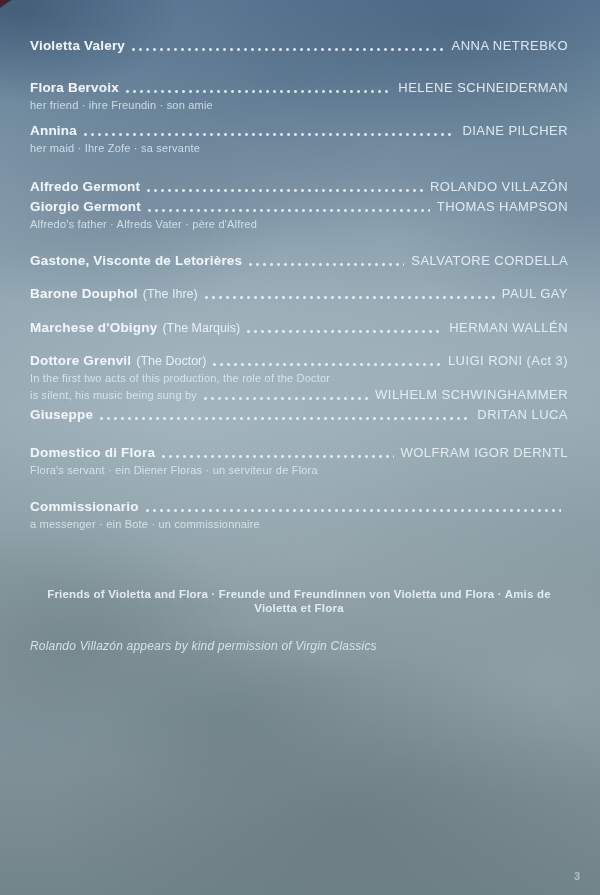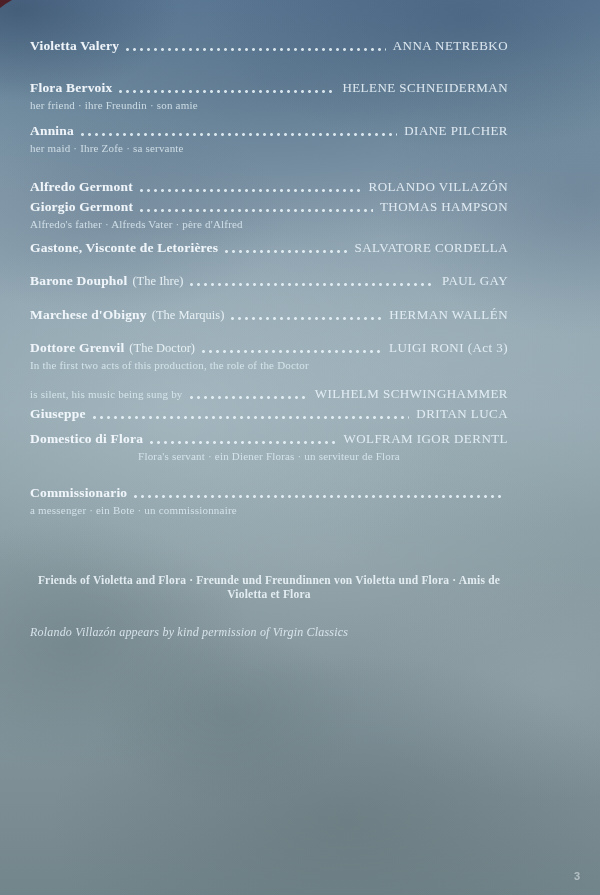--- a/index.html
+++ b/index.html
@@ -33,7 +33,7 @@
     background: #4f1518; clip-path: polygon(0 0, 100% 0, 45% 50%, 0 100%);
     opacity: 0.85;
   }
-  .content { position: relative; padding: 38px 92px 0 30px; font-family: Liberation Serif, serif; }
+  .content { position: relative; padding: 38px 32px 0 30px; }
   .row { }
   .role-line { display: flex; align-items: baseline; line-height: 16px; }
   .role {

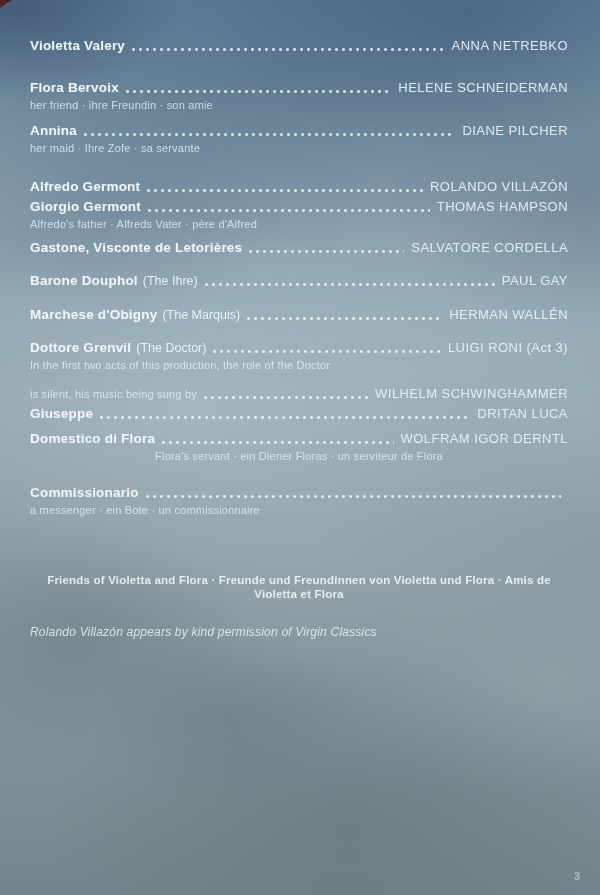--- a/index.html
+++ b/index.html
@@ -58,7 +58,7 @@
   }
   .note-text { font-size: 11px; letter-spacing: 0.2px; color: rgba(228,240,246,0.8); white-space: nowrap; }
   .mt-26 { margin-top: 26px; } .mt-24 { margin-top: 24px; }
-  .mt-22 { margin-top: 22px; } .mt-21 { margin-top: 9px; text-align: center; } .mt-18 { margin-top: 18px; text-align: right; }
+  .mt-22 { margin-top: 22px; } .mt-21 { margin-top: 22px; } .mt-18 { margin-top: 18px; text-align: right; }
   .mt-17 { margin-top: 17px; } .mt-16 { margin-top: 4px; } .mt-11 { margin-top: 11px; }
   .ensemble-line {
     margin-top: 56px; font-size: 11.5px; line-height: 14px; font-weight: 600;

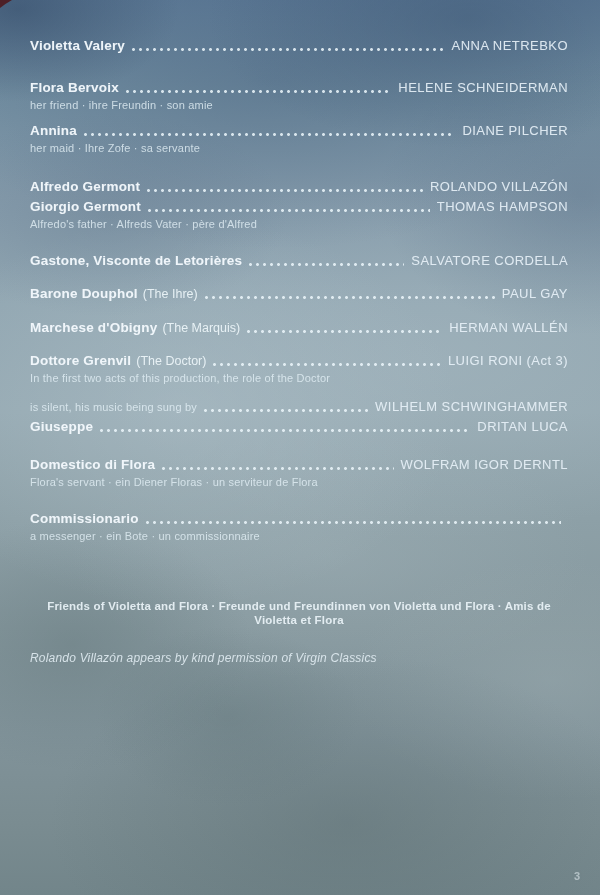--- a/index.html
+++ b/index.html
@@ -160,7 +160,7 @@
         <span class="artist">LUIGI RONI (Act 3)</span>
       </div>
       <div class="desc">In the first two acts of this production, the role of the Doctor</div>
-      <div class="role-line" style="margin-top:14px;">
+      <div class="role-line" style="margin-top:2px;">
         <span class="note-text">is silent, his music being sung by</span>
         <span class="leader"></span>
         <span class="artist">WILHELM SCHWINGHAMMER</span>

